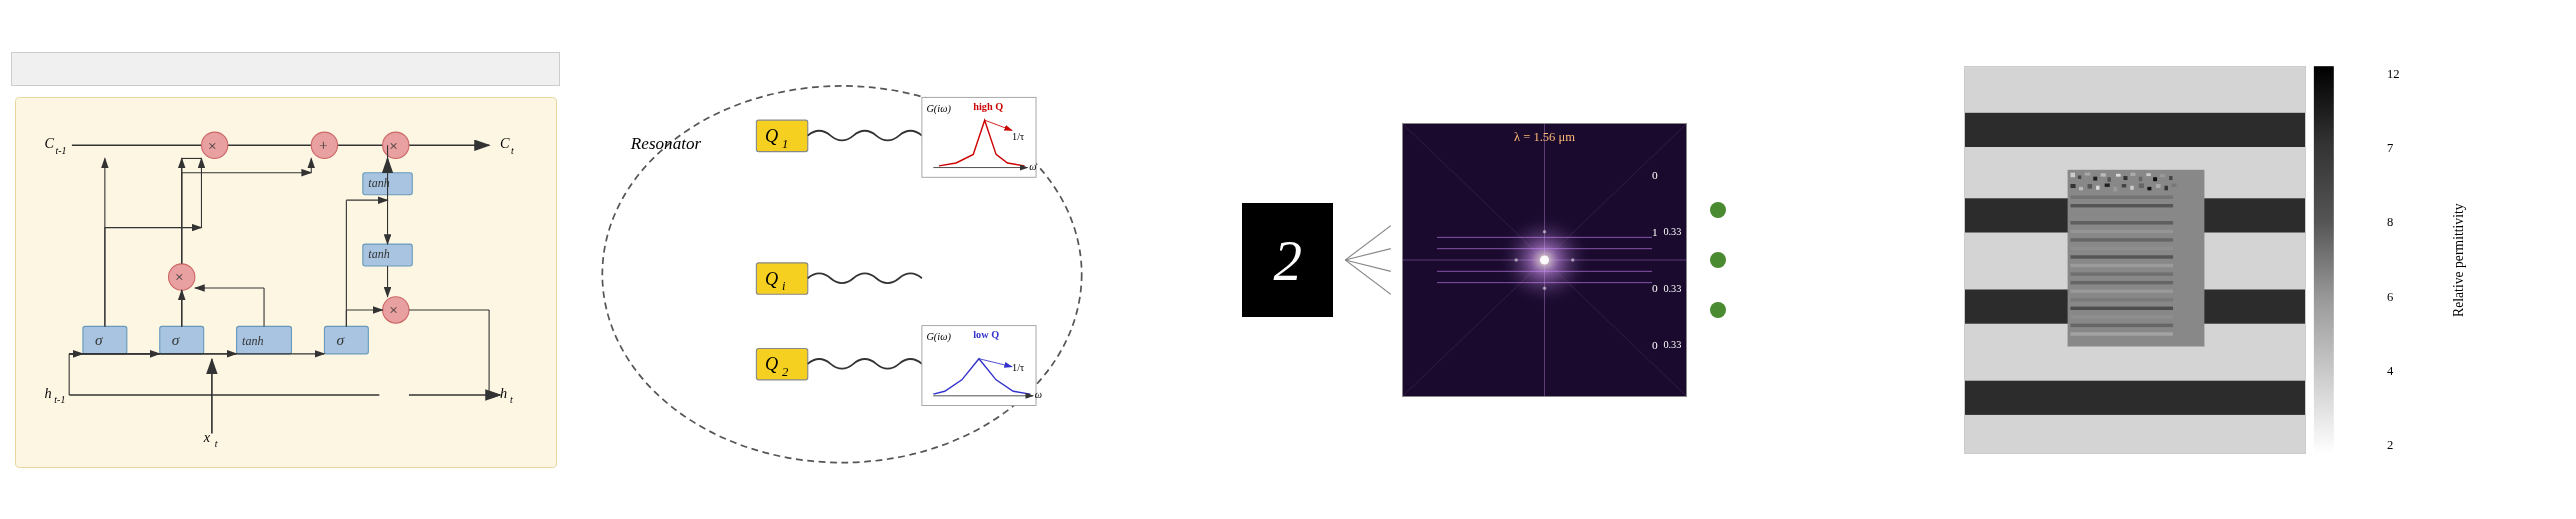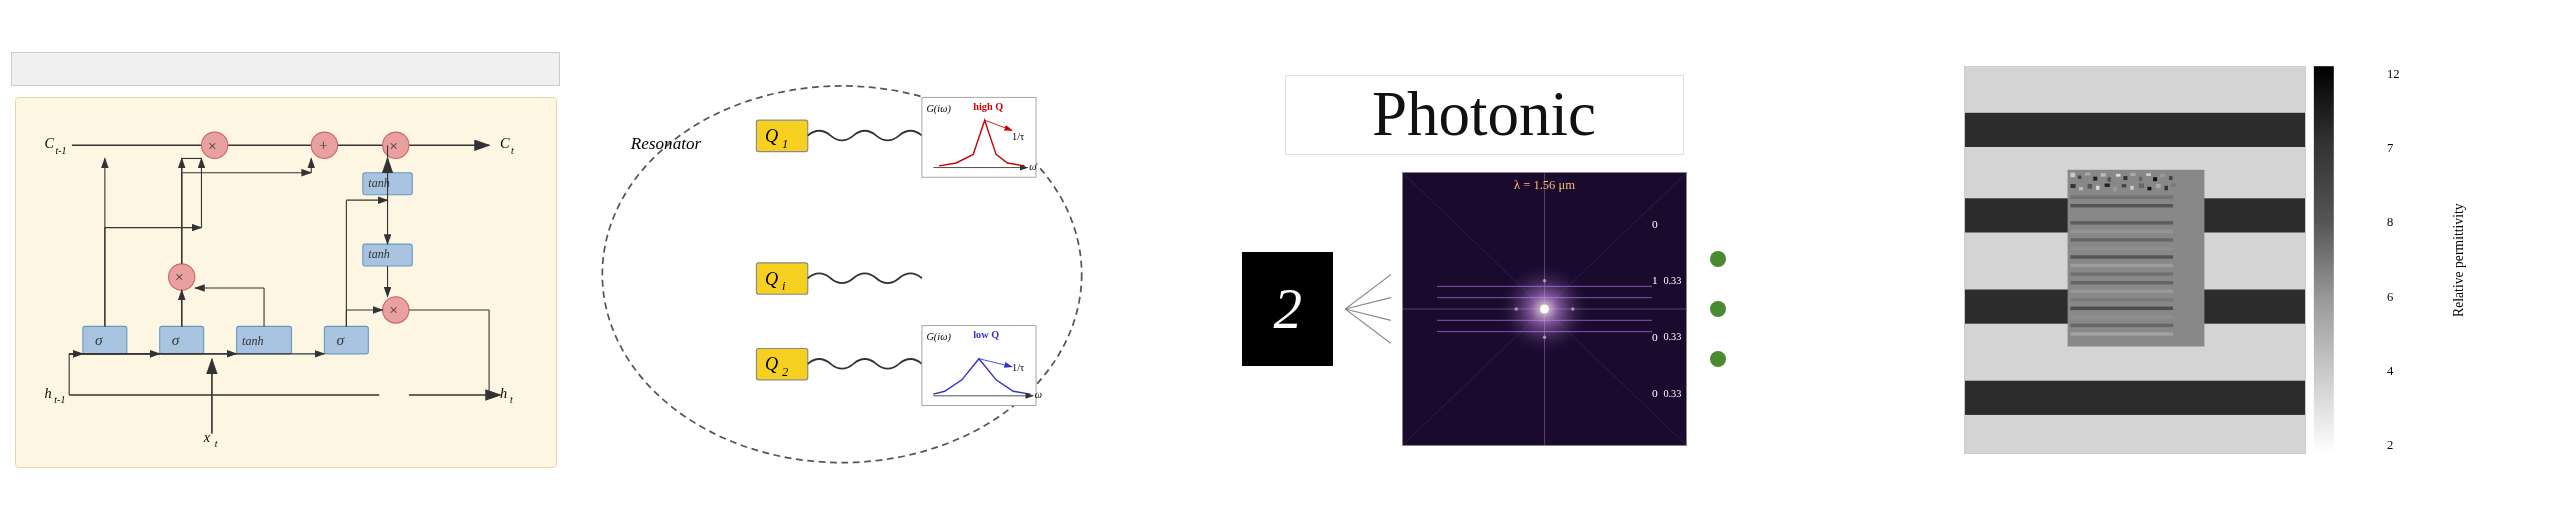--- a/index.html
+++ b/index.html
@@ -354,9 +354,6 @@
 <div class="panel panel-3">
 
   <div style="display:flex; flex-direction:column; align-items:center; width:100%;">
-    <div class="photonic-title-bar">
-      <span class="photonic-title">Photonic</span>
-    </div>
 
     <div class="photonic-image-area">
 

